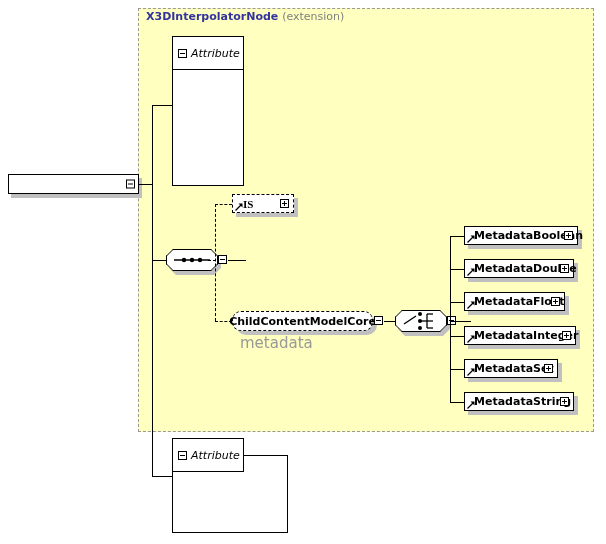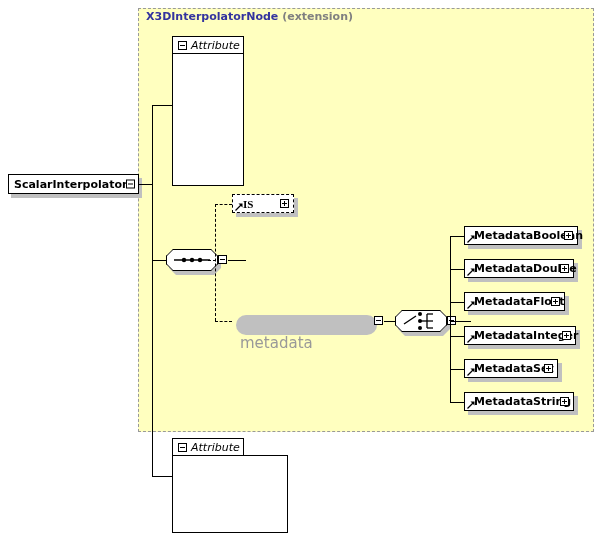--- a/index.html
+++ b/index.html
@@ -12,7 +12,7 @@
     background:#ffffbf;border:1px dashed #999999;box-sizing:border-box;}
   .ext-title{position:absolute;left:146px;top:10px;font-size:11px;font-weight:bold;
     color:#33339f;white-space:nowrap;letter-spacing:0px;}
-  .ext-title .ext-sub{color:#808080;font-weight:bold;margin-top:8px;}
+  .ext-title .ext-sub{color:#808080;font-weight:normal;margin-top:8px;}
 
   
   .ln{position:absolute;background:#000000;}

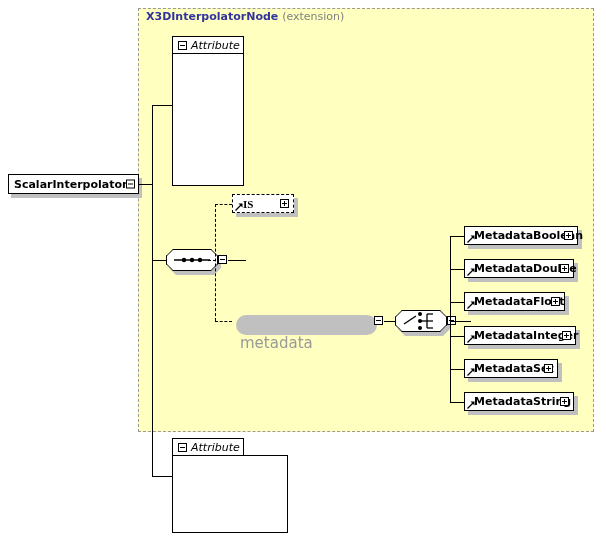--- a/index.html
+++ b/index.html
@@ -49,7 +49,7 @@
   .attrgrp{position:absolute;}
   .attrgrp .tab{position:absolute;left:0;top:0;height:18px;background:#fff;
     border:1px solid #000;box-sizing:border-box;display:flex;align-items:center;
-    padding:8px 5px;gap:4px;z-index:3;}
+    padding:16px 5px;gap:4px;z-index:3;}
   .attrgrp .tab .tlabel{font-size:11px;font-style:italic;color:#000;}
   .attrgrp .body{position:absolute;left:0;top:17px;background:#fff;
     border:1px solid #000;box-sizing:border-box;z-index:2;}

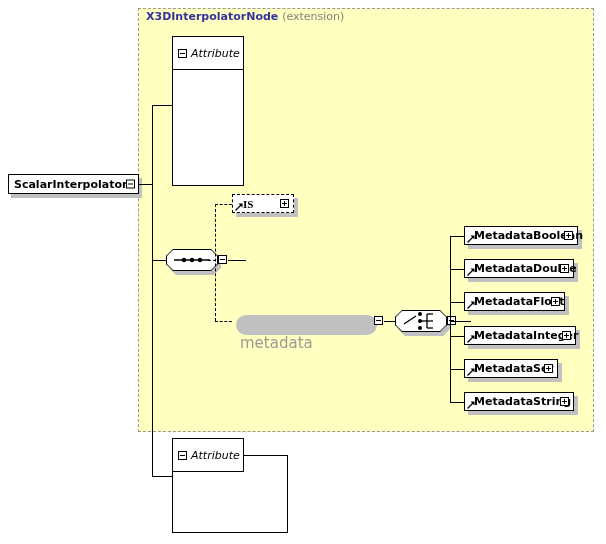--- a/index.html
+++ b/index.html
@@ -87,7 +87,6 @@
 
   <div class="rootbox-sh" style="left:11px;top:178px;width:131px;height:20px;"></div>
   <div class="ebox" style="left:8px;top:174px;width:131px;height:20px;">
-    <span class="lbl">ScalarInterpolator</span>
     <span class="pm pm-right"></span>
   </div>
 

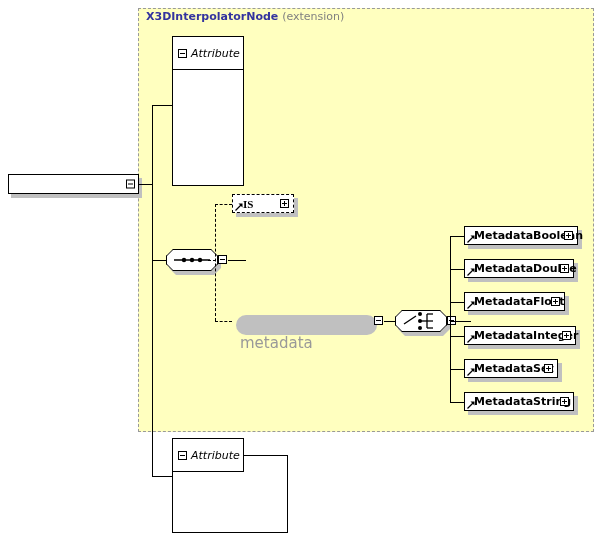--- a/index.html
+++ b/index.html
@@ -168,6 +168,9 @@
   </div>
 
   <div class="shadow" style="left:236px;top:315px;width:141px;height:20px;border-radius:10px;"></div>
+  <div class="ebox rounded" style="left:232px;top:311px;width:141px;height:20px;justify-content:center;">
+    <span class="lbl">ChildContentModelCore</span>
+  </div>
   <span class="pm" style="position:absolute;left:374px;top:316px;"></span>
   <div class="meta-sub" style="left:240px;top:334px;">metadata</div>
 

